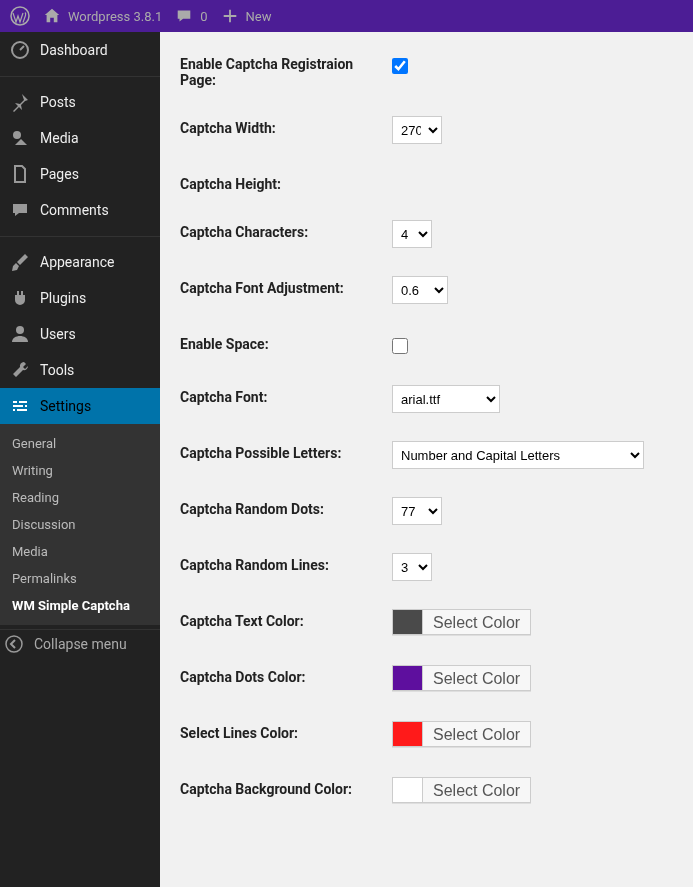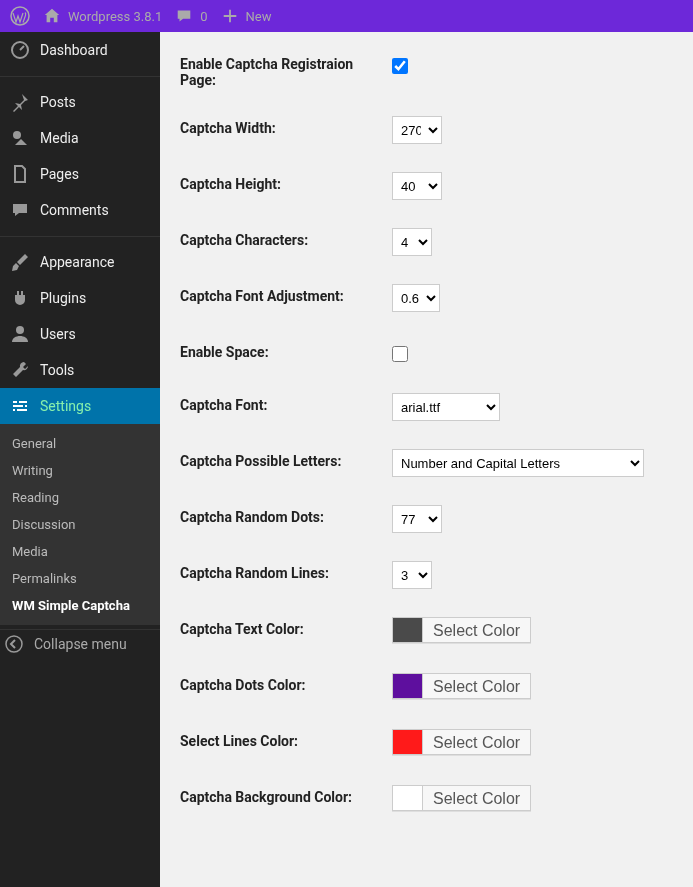--- a/index.html
+++ b/index.html
@@ -15,7 +15,7 @@
     
     
     .admin-bar {
-      background: #6d28d9;
+      background: #4c1d95;
       color: #aaa;
       height: 32px;
       display: flex;

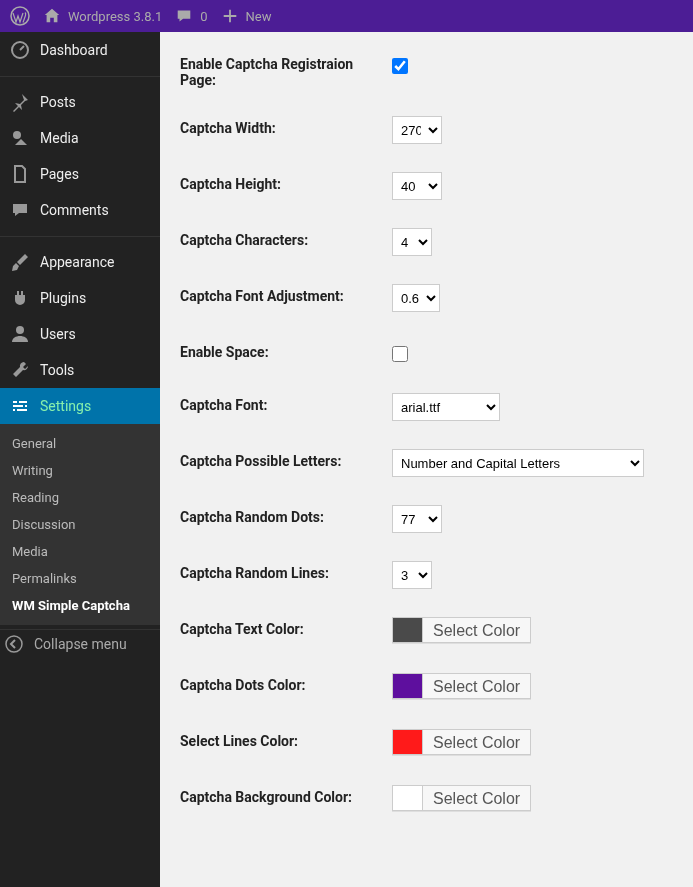--- a/index.html
+++ b/index.html
@@ -320,9 +320,6 @@
 
     <div class="form-row">
       <div class="form-label">Captcha Height:</div>
-      <div class="form-control">
-        <select class="w-small"><option>40</option></select>
-      </div>
     </div>
 
     <div class="form-row">

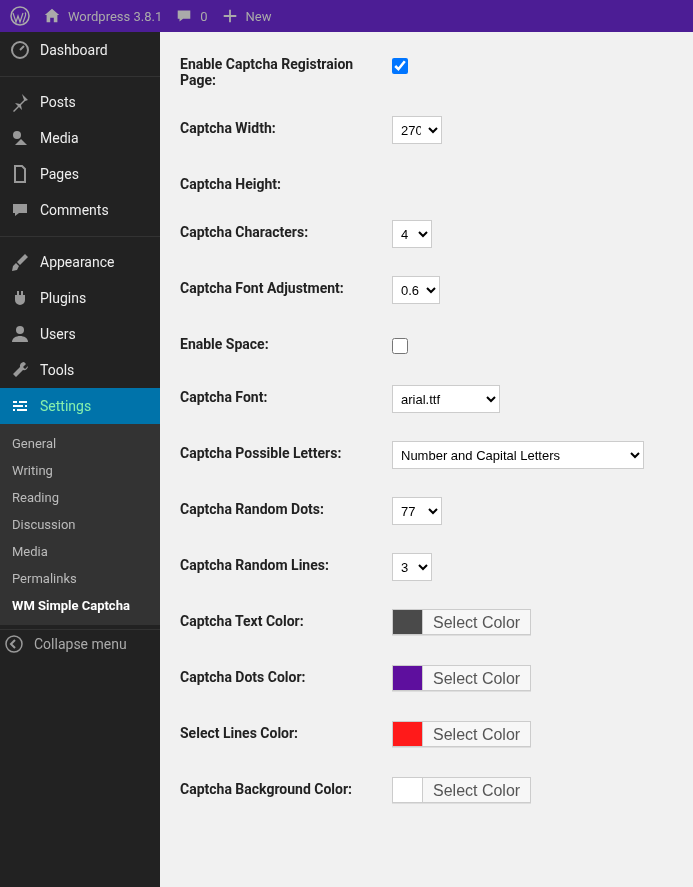--- a/index.html
+++ b/index.html
@@ -332,7 +332,7 @@
     <div class="form-row">
       <div class="form-label">Captcha Font Adjustment:</div>
       <div class="form-control">
-        <select class="w-small" style="width:48px"><option>0.6</option></select>
+        <select class="w-small" style="width:56px"><option>0.6</option></select>
       </div>
     </div>
 

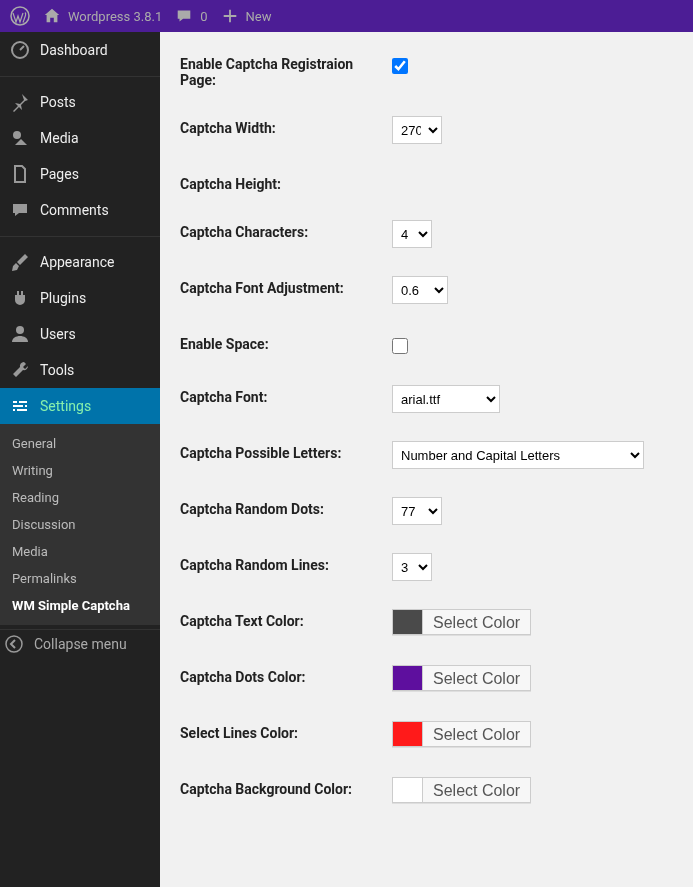--- a/index.html
+++ b/index.html
@@ -56,7 +56,7 @@
       color: #eee;
       cursor: pointer;
     }
-    .menu-item.active { background: #0073aa; color: #86efac; position: relative; }
+    .menu-item.active { background: #0073aa; color: #000000; position: relative; }
     .menu-item.active::after {
       content: "";
       position: absolute;

